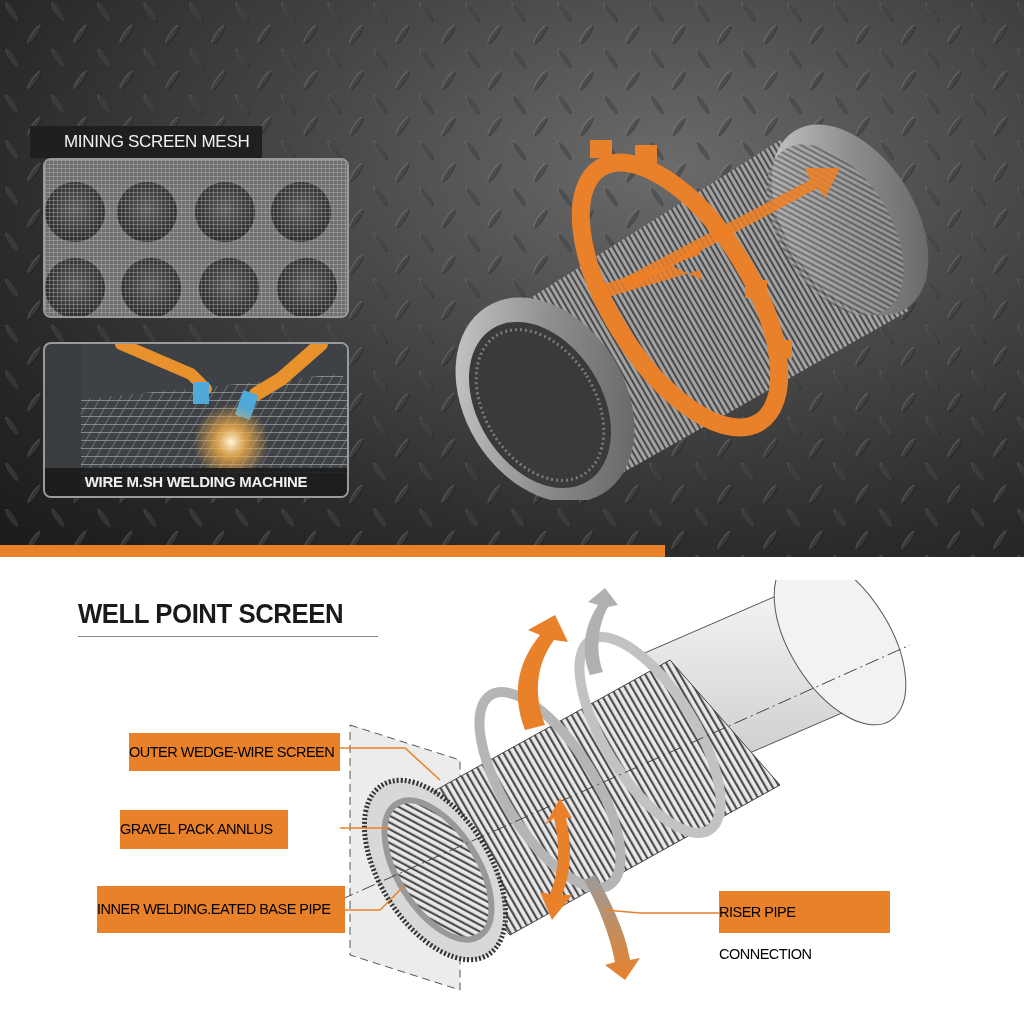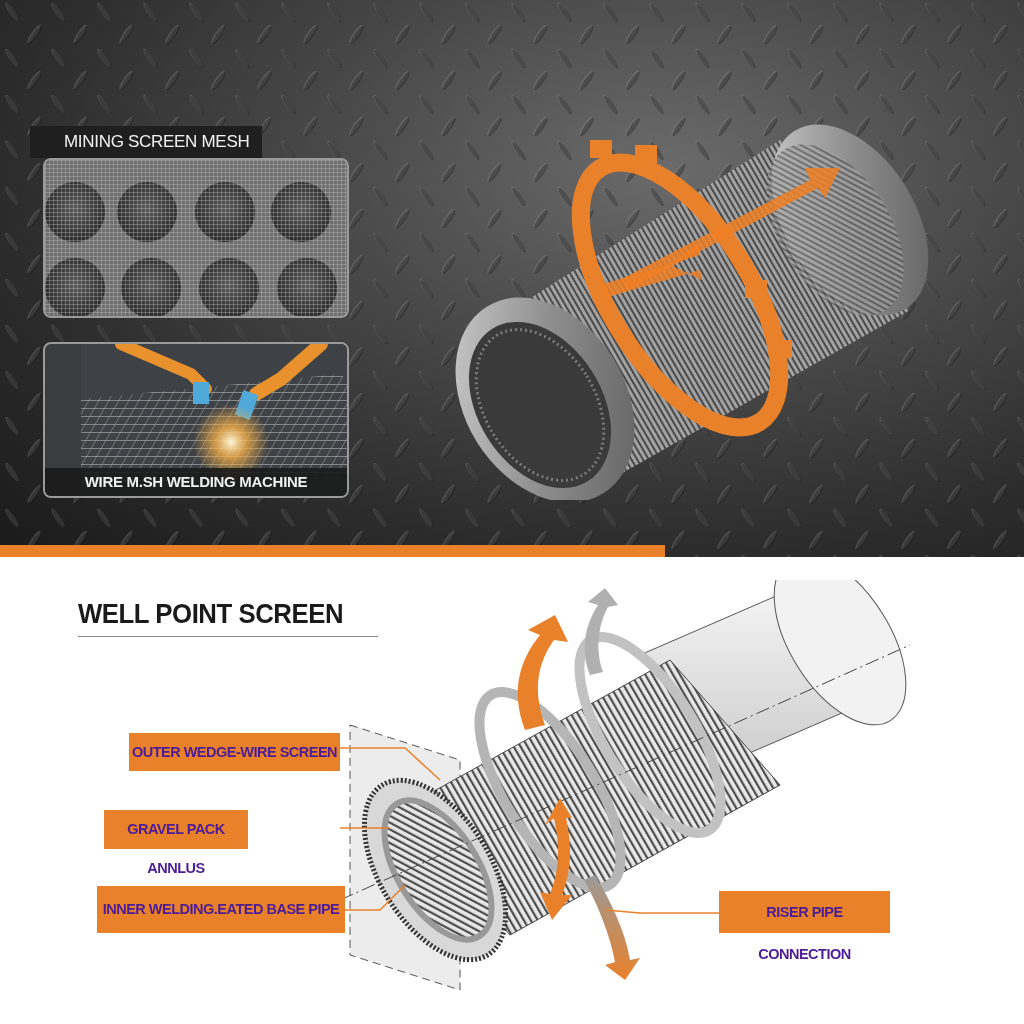--- a/index.html
+++ b/index.html
@@ -17,7 +17,7 @@
   .orange-bar{position:absolute;left:0;top:545px;width:665px;height:12px;background:#e9812a;}
   .title{position:absolute;left:78px;top:598px;font-size:28px;font-weight:bold;color:#1a1a1a;letter-spacing:-0.5px;transform:scaleX(0.92);transform-origin:left;}
   .title-rule{position:absolute;left:78px;top:636px;width:300px;height:1px;background:#888;}
-  .callout{position:absolute;background:#e9812a;color:#4c1d95;font-size:14.5px;font-weight:bold;text-align:center;box-sizing:border-box;letter-spacing:-0.5px;}
+  .callout{position:absolute;background:#e9812a;color:#000000;font-size:14.5px;font-weight:normal;box-sizing:border-box;letter-spacing:-0.5px;}
   .c1{left:129px;top:733px;width:211px;height:38px;line-height:38px;}
   .c2{left:104px;top:810px;width:144px;height:39px;line-height:39px;}
   .c3{left:97px;top:886px;width:248px;height:47px;line-height:47px;}

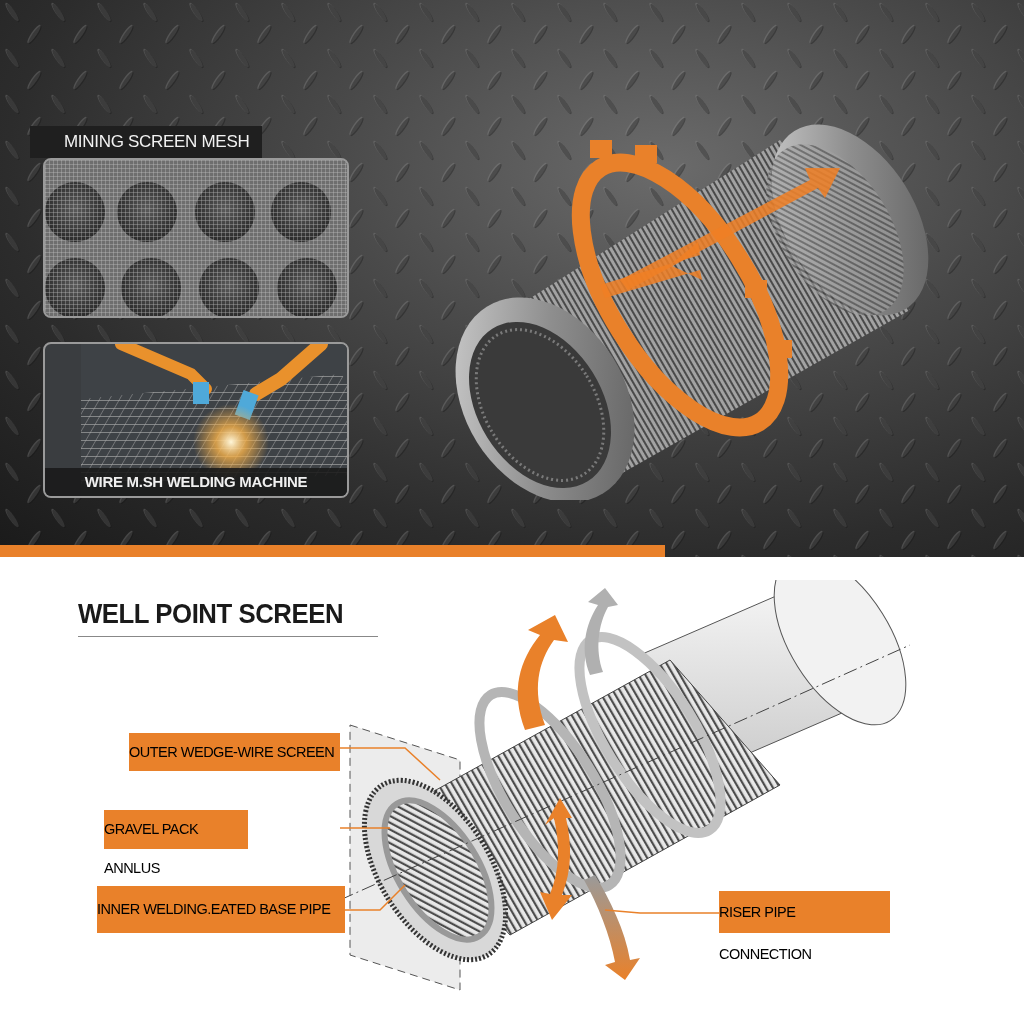--- a/index.html
+++ b/index.html
@@ -19,7 +19,7 @@
   .title-rule{position:absolute;left:78px;top:636px;width:300px;height:1px;background:#888;}
   .callout{position:absolute;background:#e9812a;color:#000000;font-size:14.5px;font-weight:normal;box-sizing:border-box;letter-spacing:-0.5px;}
   .c1{left:129px;top:733px;width:211px;height:38px;line-height:38px;}
-  .c2{left:104px;top:810px;width:144px;height:39px;line-height:39px;}
+  .c2{left:120px;top:810px;width:168px;height:39px;line-height:39px;}
   .c3{left:97px;top:886px;width:248px;height:47px;line-height:47px;}
   .c4{left:719px;top:891px;width:171px;height:42px;line-height:42px;}
   svg{position:absolute;}

